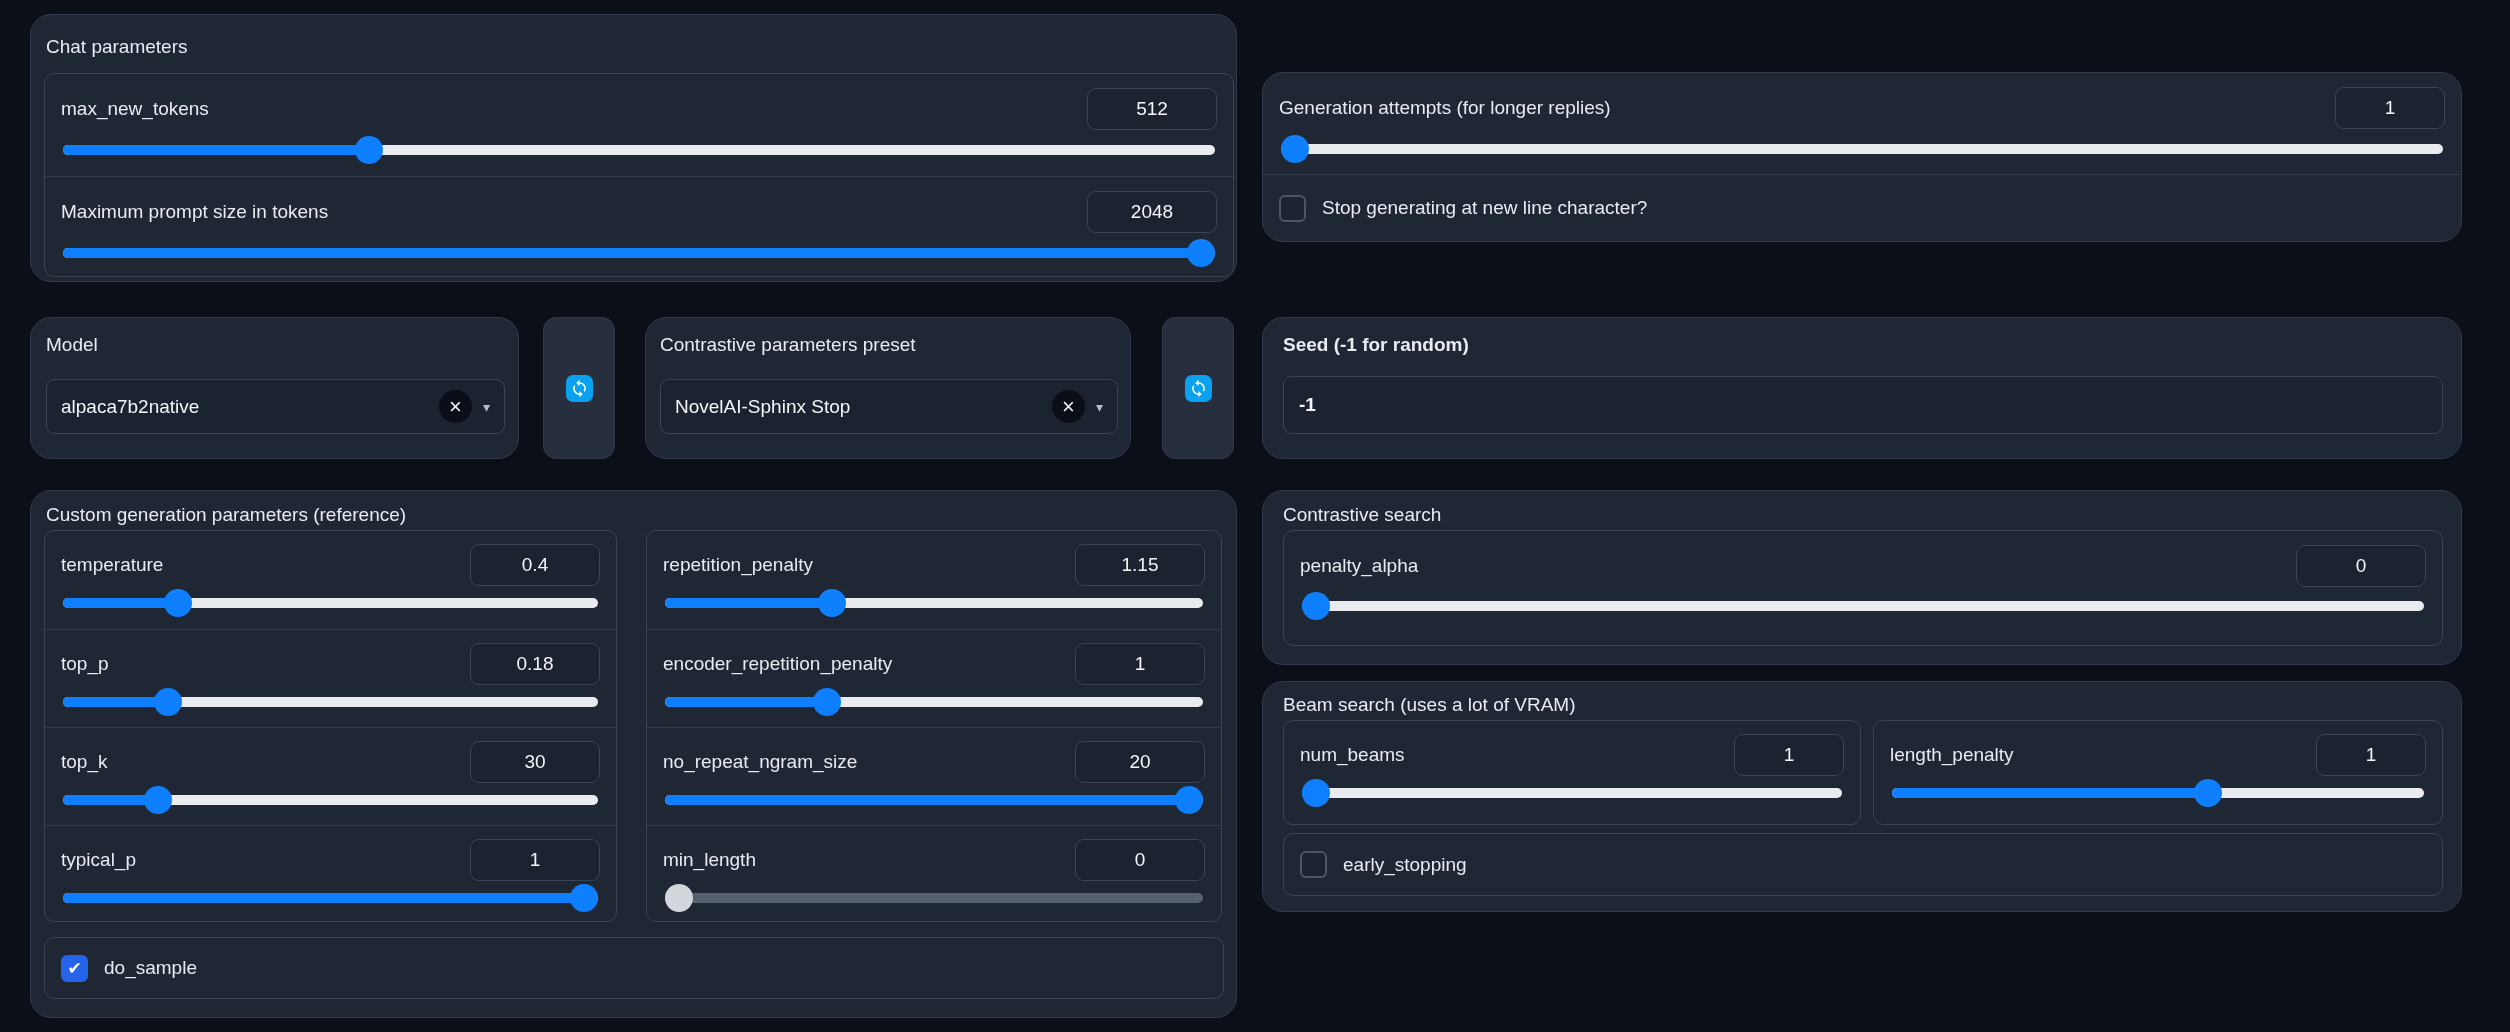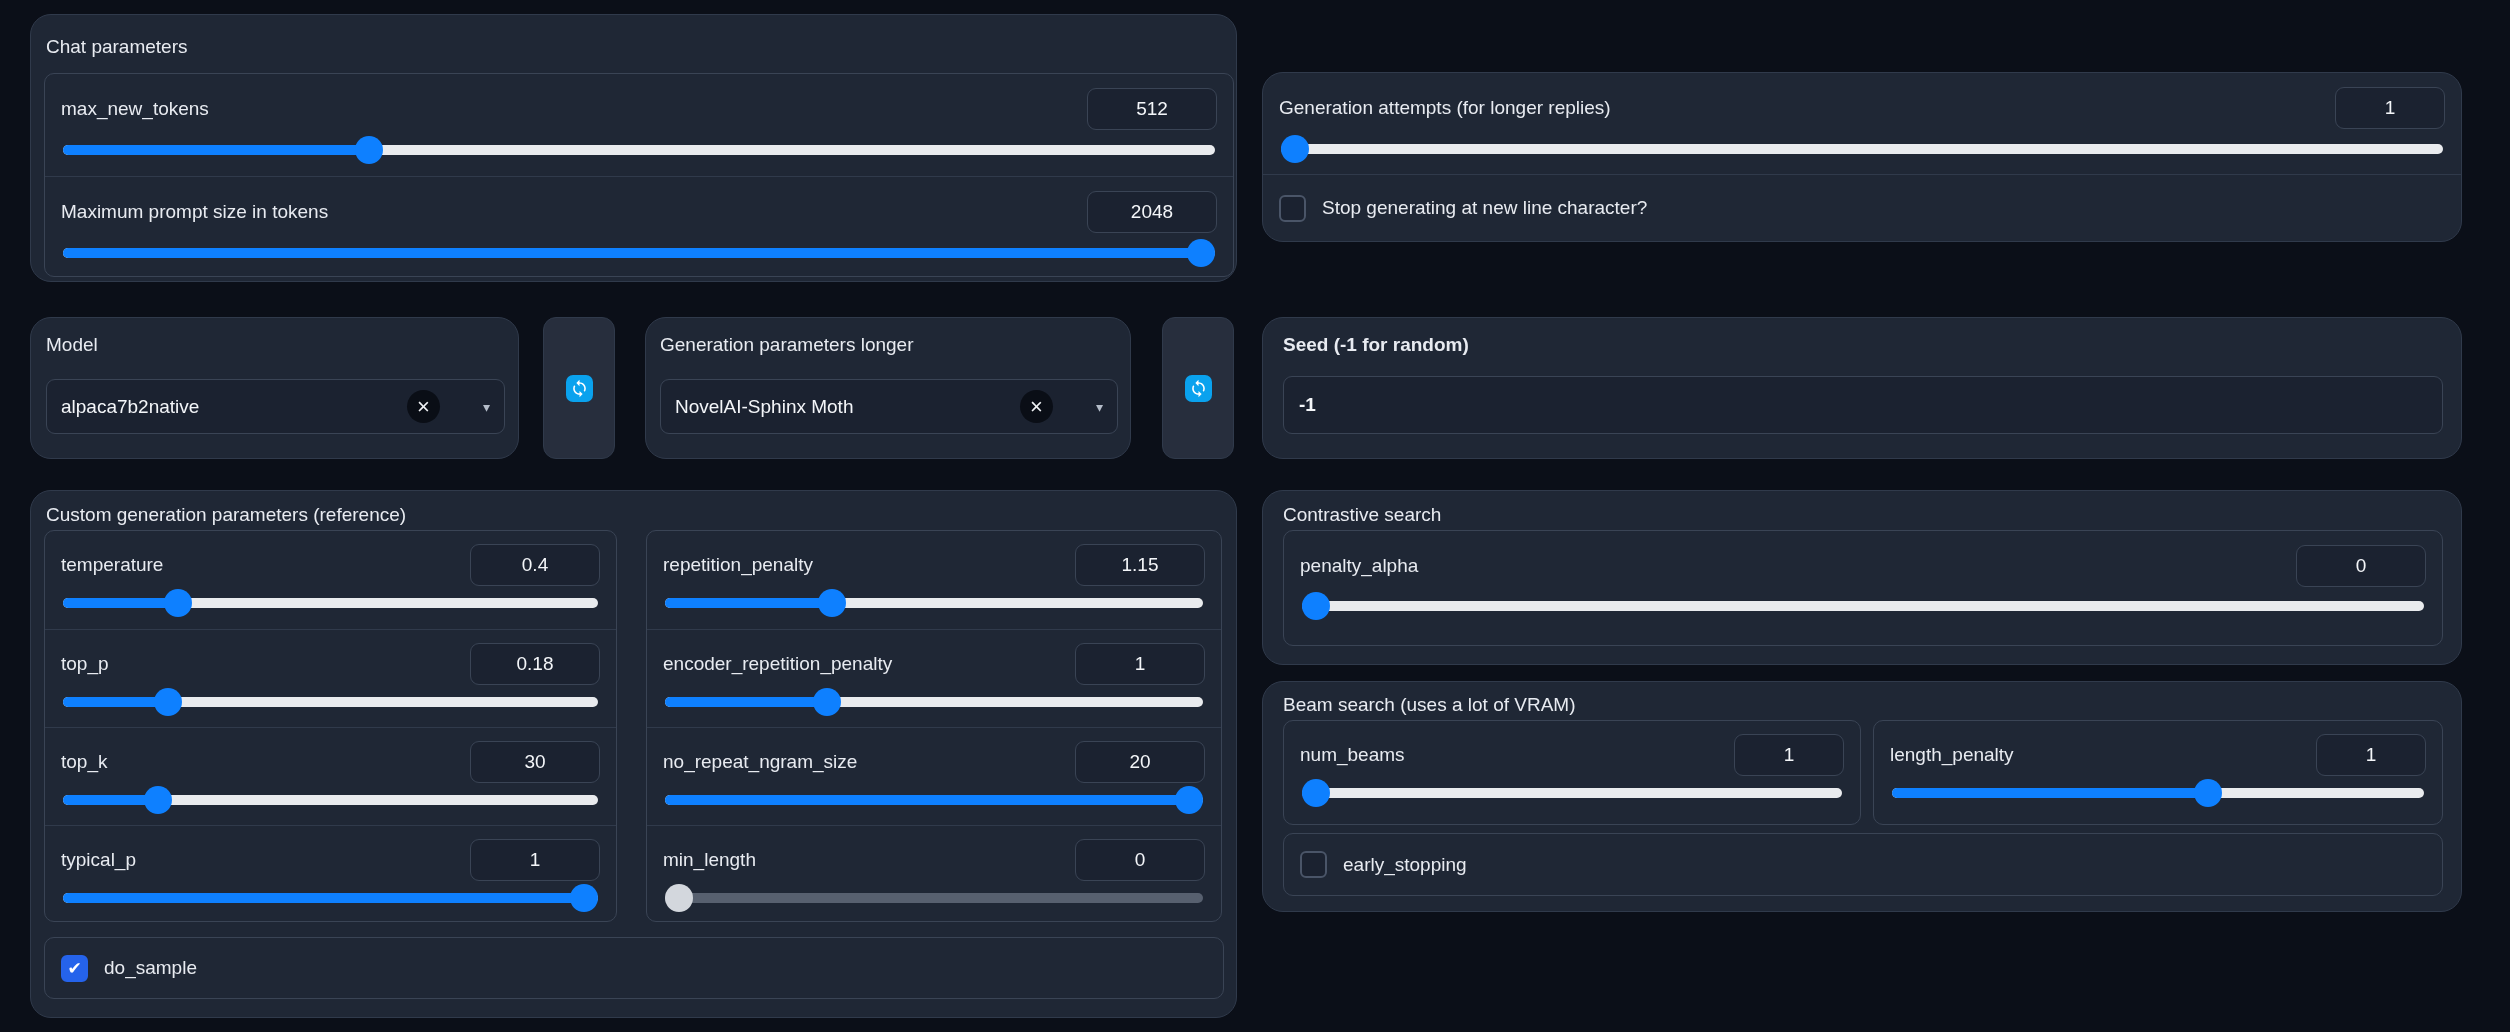--- a/index.html
+++ b/index.html
@@ -127,7 +127,7 @@
   </div>
 
   <div class="panel" style="left:645px;top:317px;width:486px;height:142px;">
-    <div class="ptitle" style="left:14px;top:16px;">Generation parameters longer</div>
+    <div class="ptitle" style="left:14px;top:16px;">Contrastive parameters preset</div>
     <div class="dropdown" style="left:14px;top:61px;width:458px;">
       <div class="dd-text">NovelAI-Sphinx Moth</div>
       <div class="x-circle">

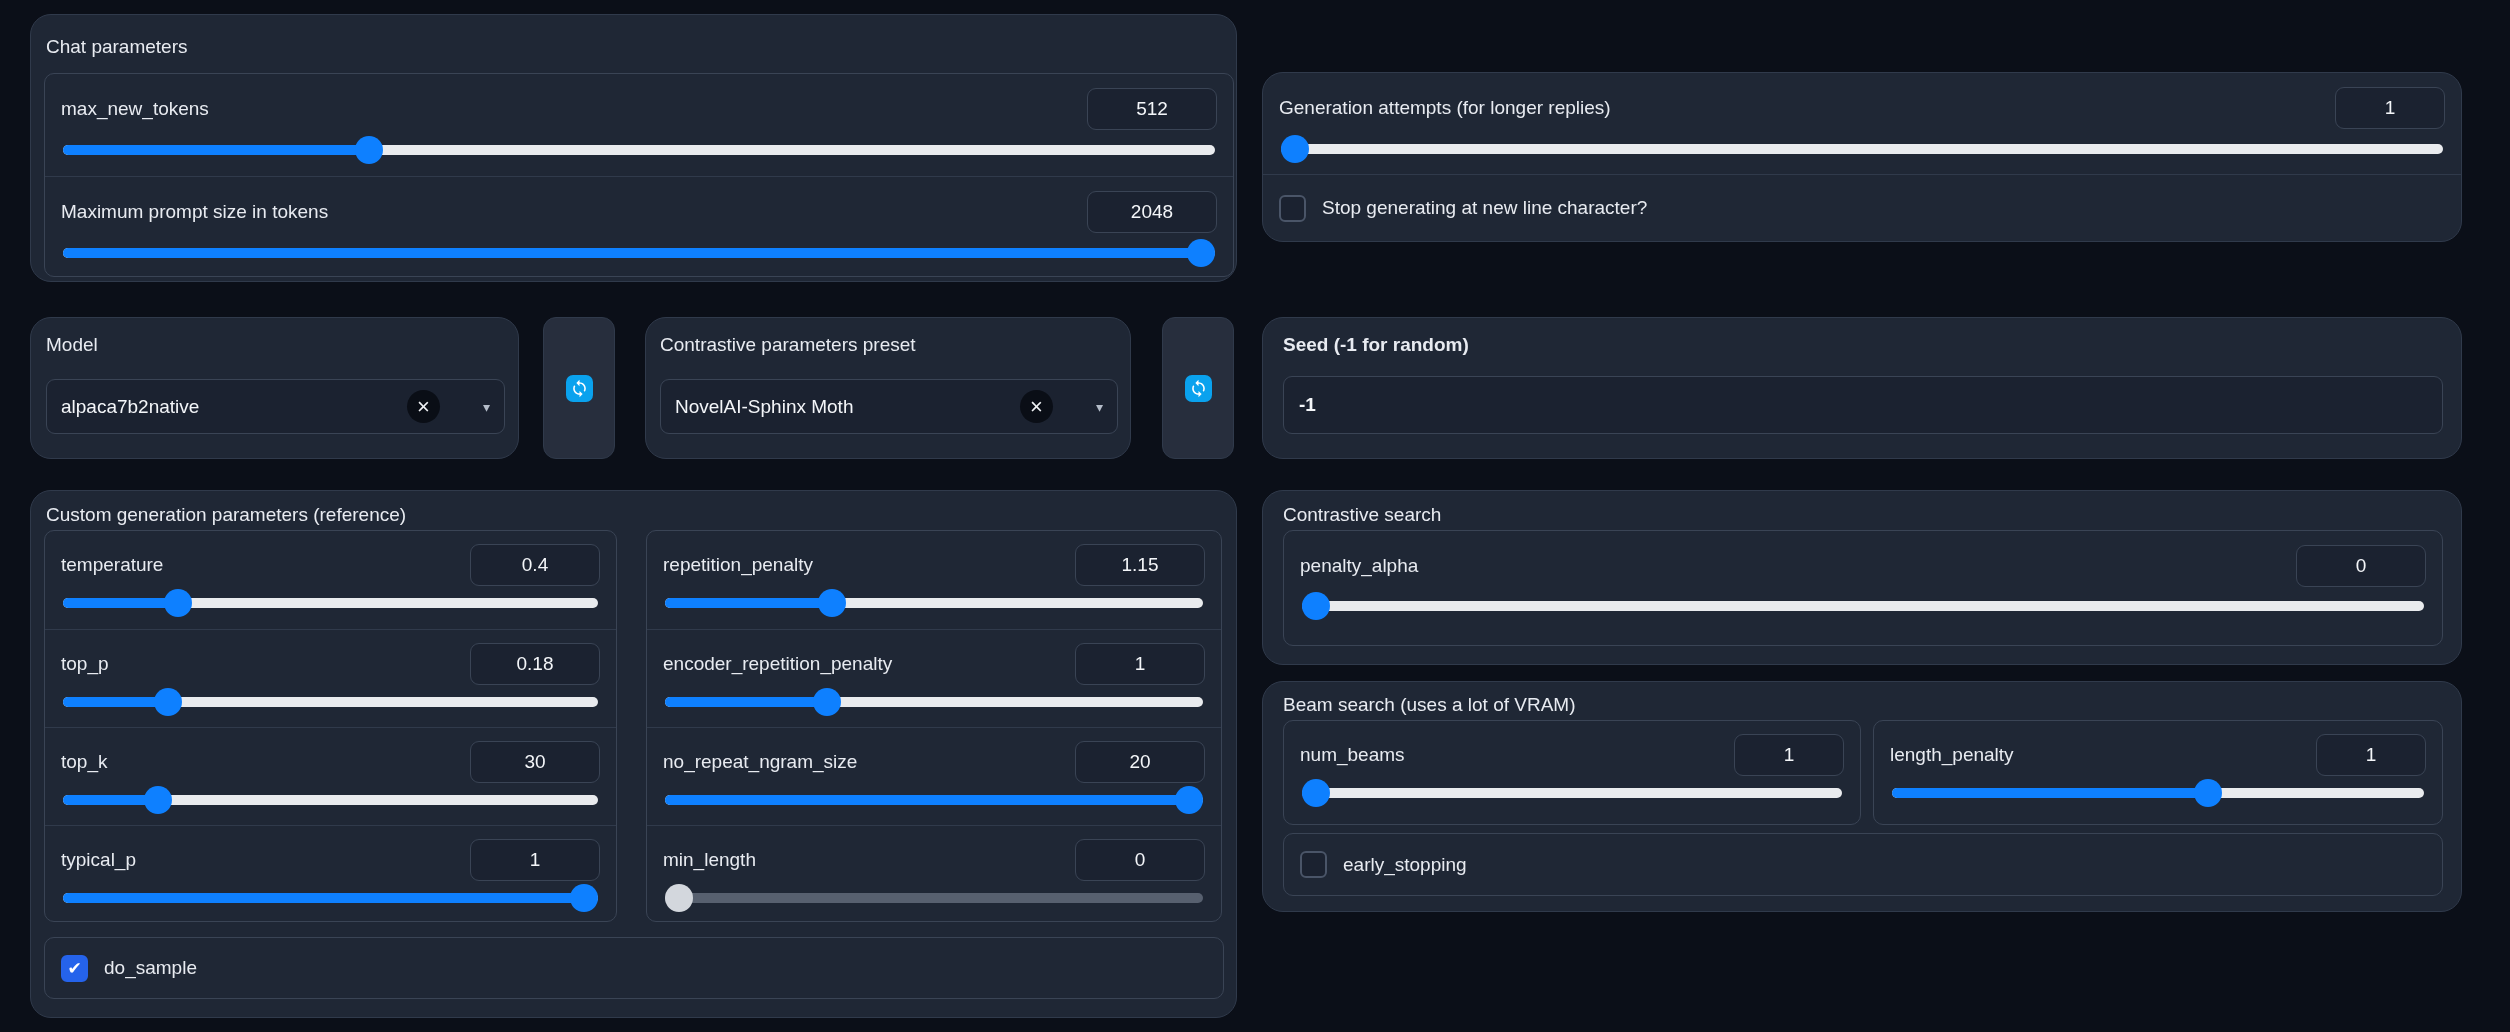--- a/index.html
+++ b/index.html
@@ -42,7 +42,7 @@
   .cb.checked .mark{display:block;}
 
   .dropdown{position:absolute;display:flex;align-items:center;height:55px;padding:0 14px;
-            background:var(--input);border:1px solid var(--border2);border-radius:9px;gap:32px;}
+            background:var(--input);border:1px solid var(--border2);border-radius:9px;}
   .dd-text{flex:1;font-size:19px;color:#f4f6f9;white-space:nowrap;overflow:hidden;}
   .x-circle{width:33px;height:33px;border-radius:50%;background:#0a0e16;display:flex;align-items:center;
             justify-content:center;color:#f0f2f5;font-size:22px;line-height:1;}

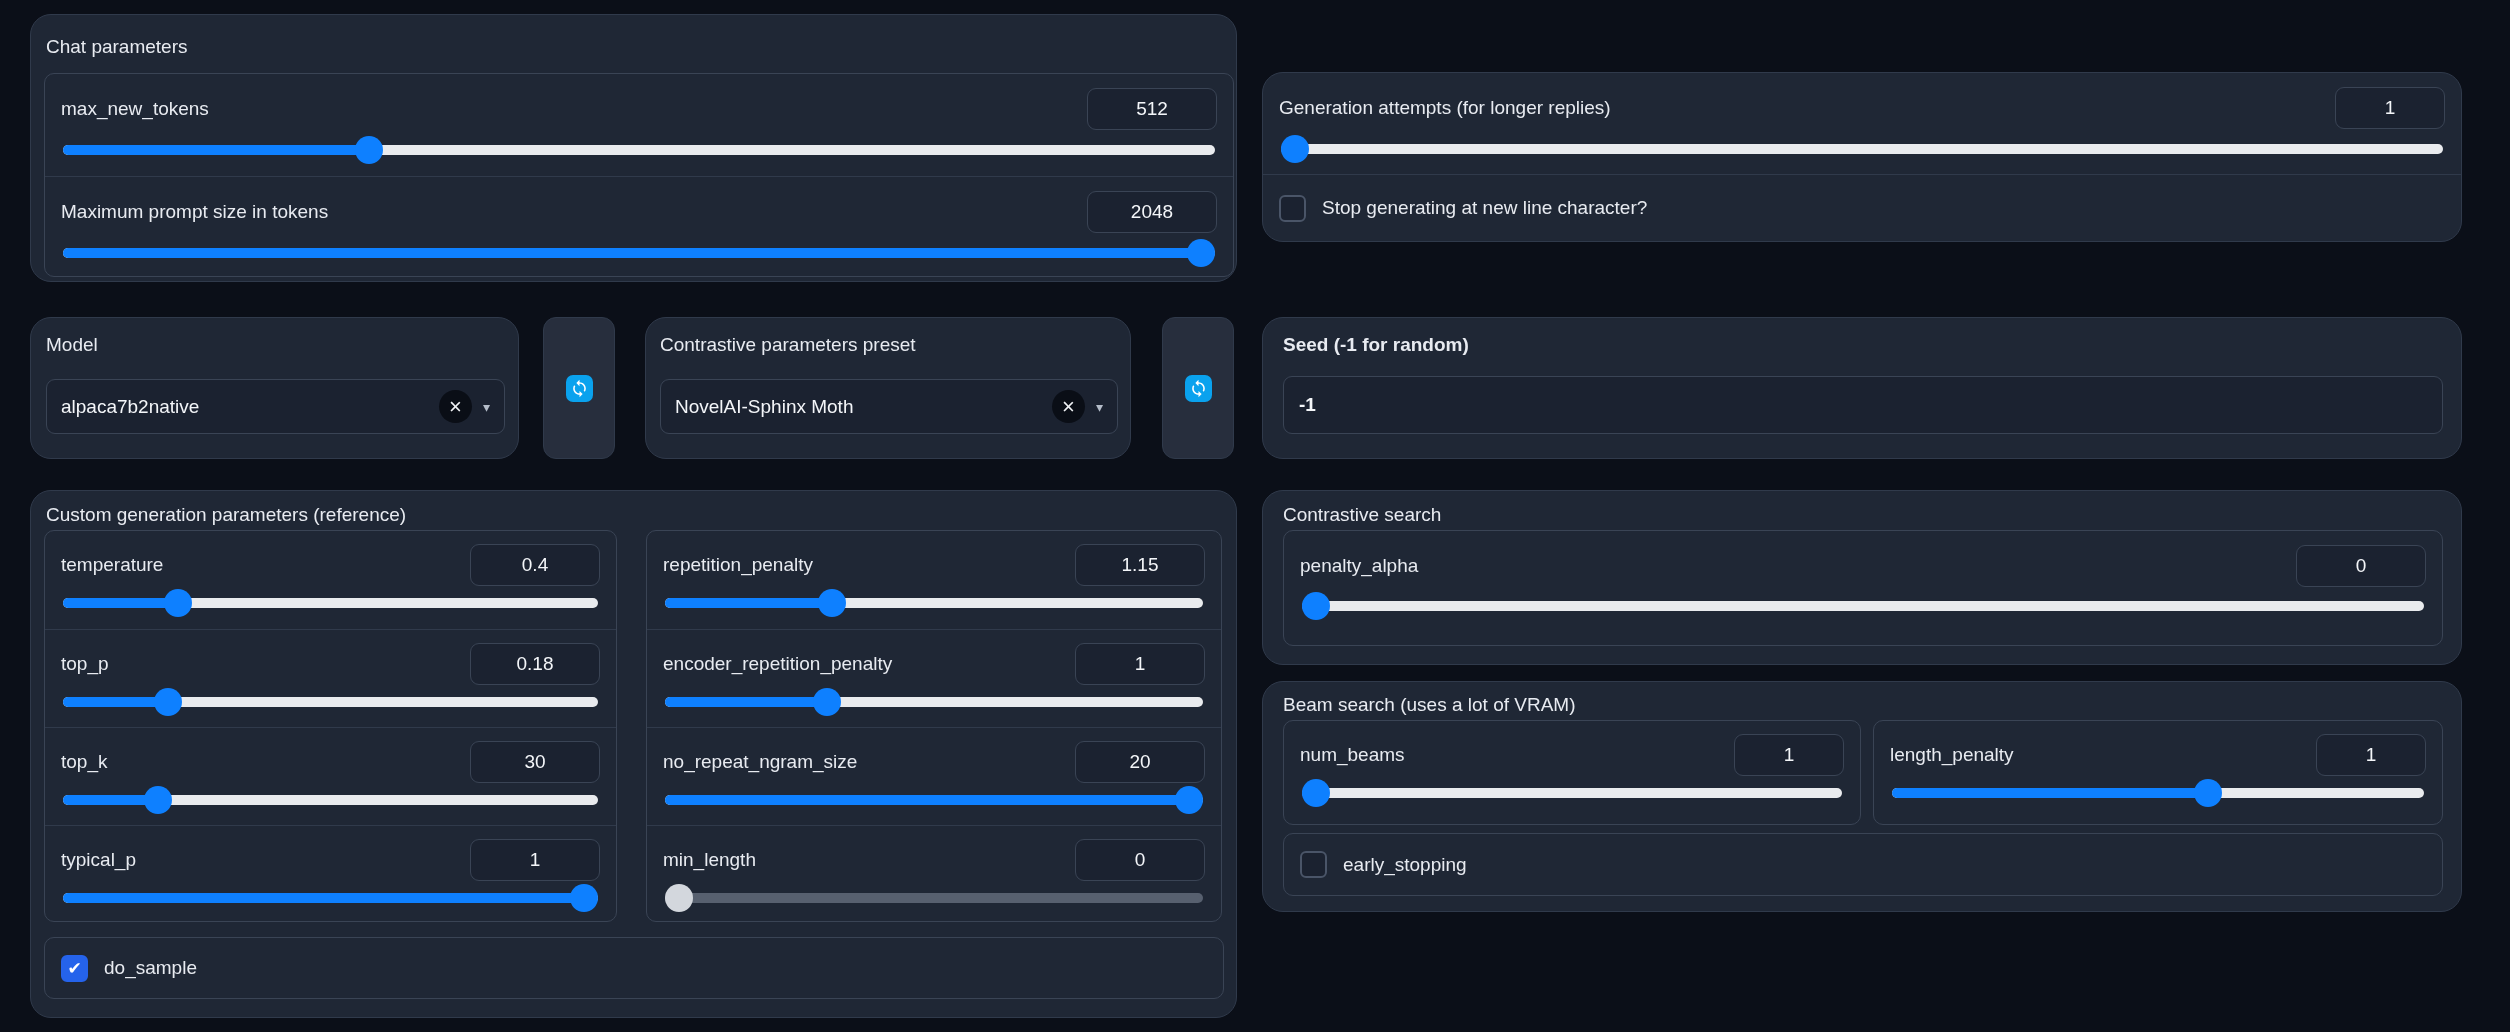--- a/index.html
+++ b/index.html
@@ -129,7 +129,7 @@
   <div class="panel" style="left:645px;top:317px;width:486px;height:142px;">
     <div class="ptitle" style="left:14px;top:16px;">Contrastive parameters preset</div>
     <div class="dropdown" style="left:14px;top:61px;width:458px;">
-      <div class="dd-text">NovelAI-Sphinx Moth</div>
+      <div class="dd-text">NovelAI-Sphinx Stop</div>
       <div class="x-circle">
           <span>×</span>
         </div>

